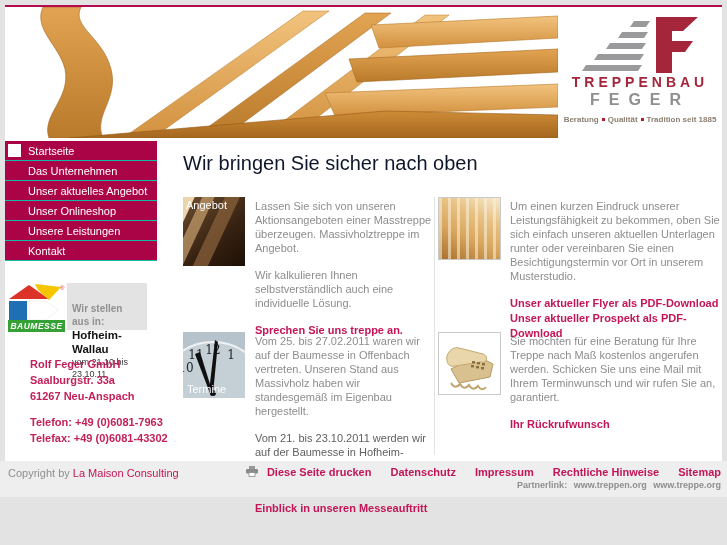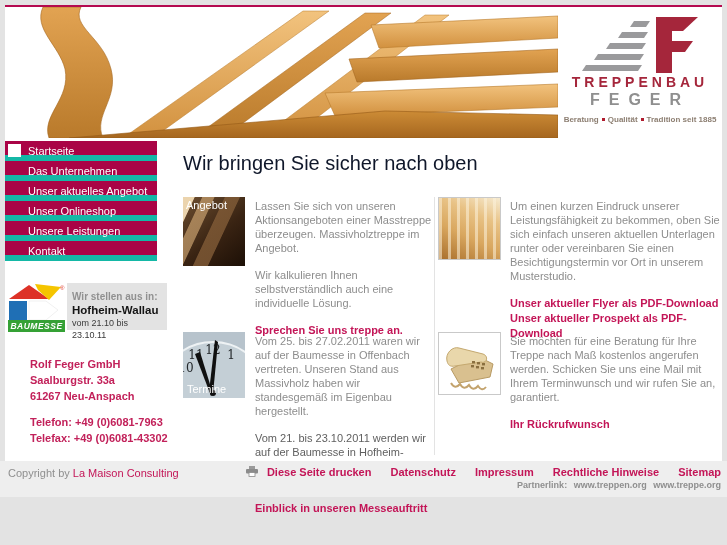--- a/index.html
+++ b/index.html
@@ -31,7 +31,7 @@
   .menu { position:absolute; left:0; top:134px; width:152px; }
   .menu-item {
     height:20px; line-height:20px; background:#aa0446; color:#fff;
-    font-size:11px; padding-left:23px; border-bottom:6px solid #14b8a6;
+    font-size:11px; padding-left:23px; border-bottom:1px solid #14b8a6;
     position:relative; cursor:pointer;
   }
   .menu-item .marker { position:absolute; left:3px; top:3px; width:13px; height:13px; background:#fff; }

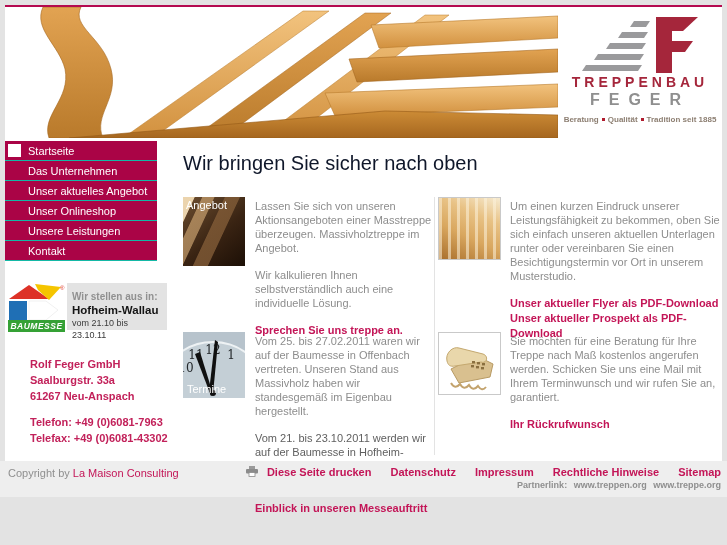--- a/index.html
+++ b/index.html
@@ -39,7 +39,7 @@
   
   .fair { position:absolute; left:3px; top:275px; width:152px; height:52px; }
   .fair-logo { position:absolute; left:0; top:0; }
-  .fair-info { position:absolute; left:59px; top:1px; width:100px; height:47px; background:#e3e3e3; padding:7px 5px; }
+  .fair-info { position:absolute; left:59px; top:1px; width:80px; height:47px; background:#e3e3e3; padding:19px 5px; }
   .fair-intro { font-size:10px; font-weight:bold; color:#909090; line-height:13px; }
   .fair-location { font-size:11.5px; font-weight:bold; color:#141414; line-height:14px; }
   .fair-dates { font-size:9px; color:#3a3a3a; line-height:12px; }

